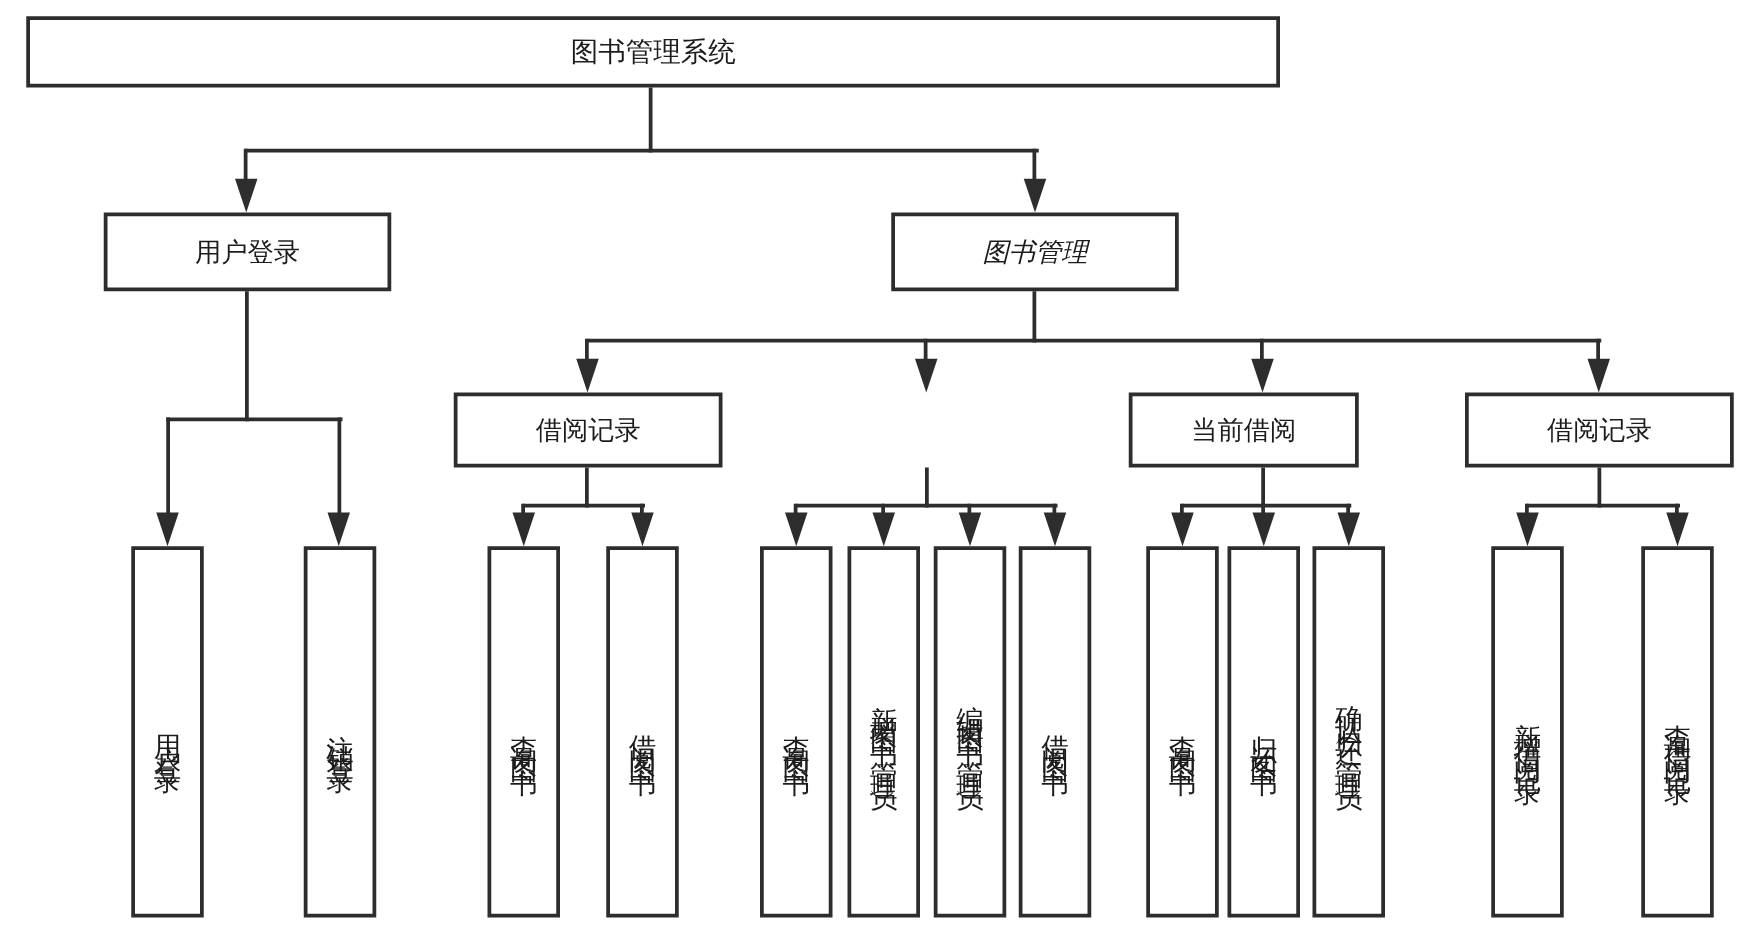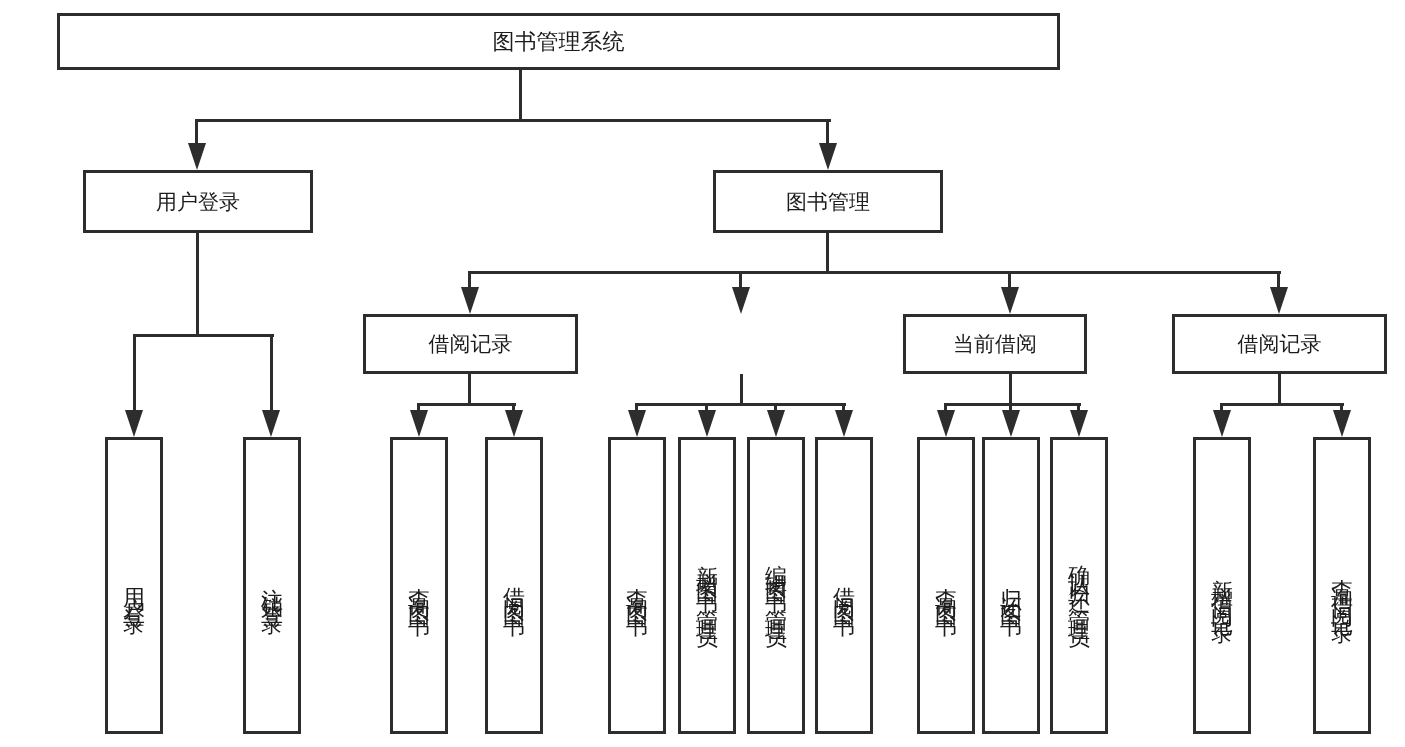--- a/index.html
+++ b/index.html
@@ -12,7 +12,7 @@
     display:flex;align-items:center;justify-content:center;
     font-size:21px;color:#1c1c1c;text-align:center;
   }
-  .root{font-size:22px;margin-left:36px;}
+  .root{font-size:22px;}
   .vbox{
     writing-mode:vertical-rl;text-orientation:mixed;
     font-size:22px;letter-spacing:9px;line-height:1;

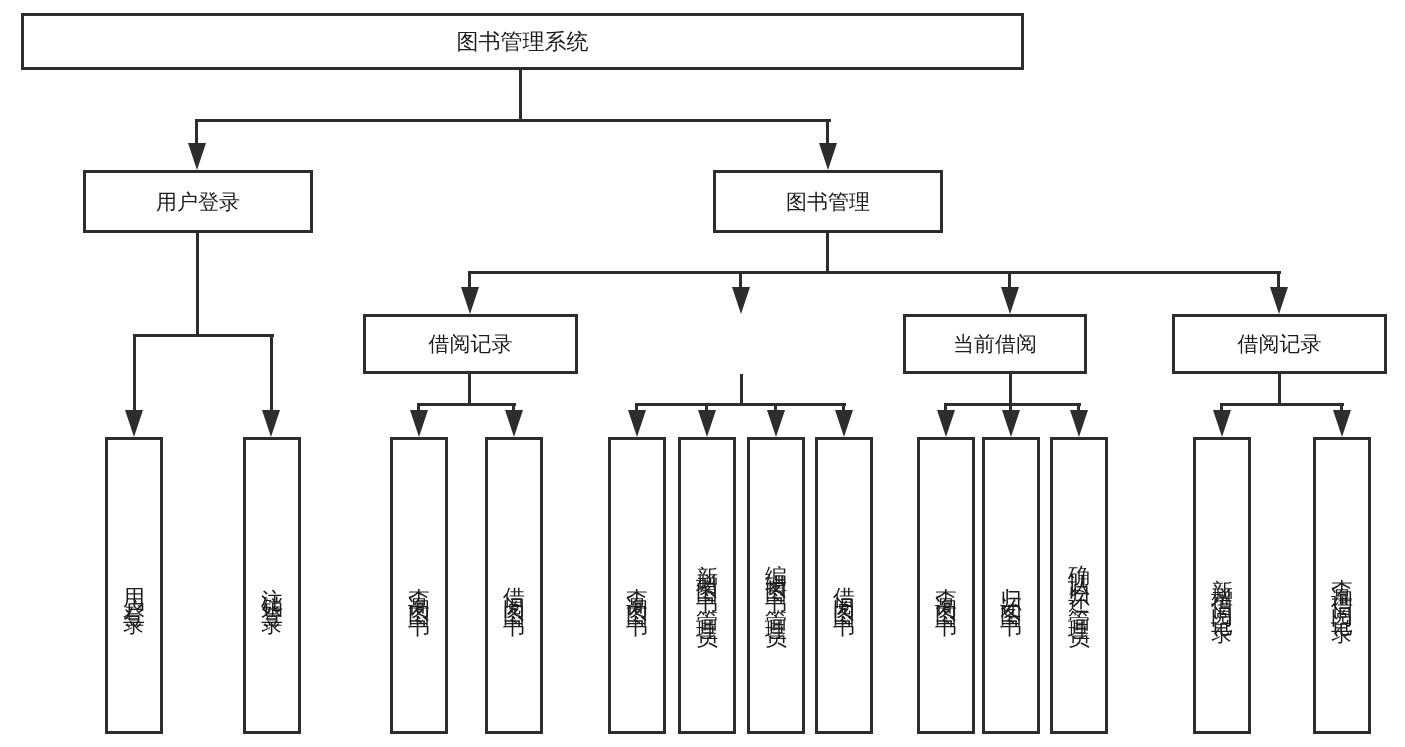--- a/index.html
+++ b/index.html
@@ -45,7 +45,7 @@
   <div class="arrow-down" style="left:819px;top:143px;"></div>
 
   <div class="box" style="left:83px;top:170px;width:230px;height:63px;">用户登录</div>
-  <div class="box" style="left:713px;top:170px;width:230px;height:63px;">图书管理</div>
+  <div class="box" style="left:713px;top:170px;width:230px;height:63px;font-style:italic;">图书管理</div>
 
   <div class="line" style="left:196px;top:233px;width:3px;height:104px;"></div>
   <div class="line" style="left:133px;top:334px;width:141px;height:3px;"></div>

